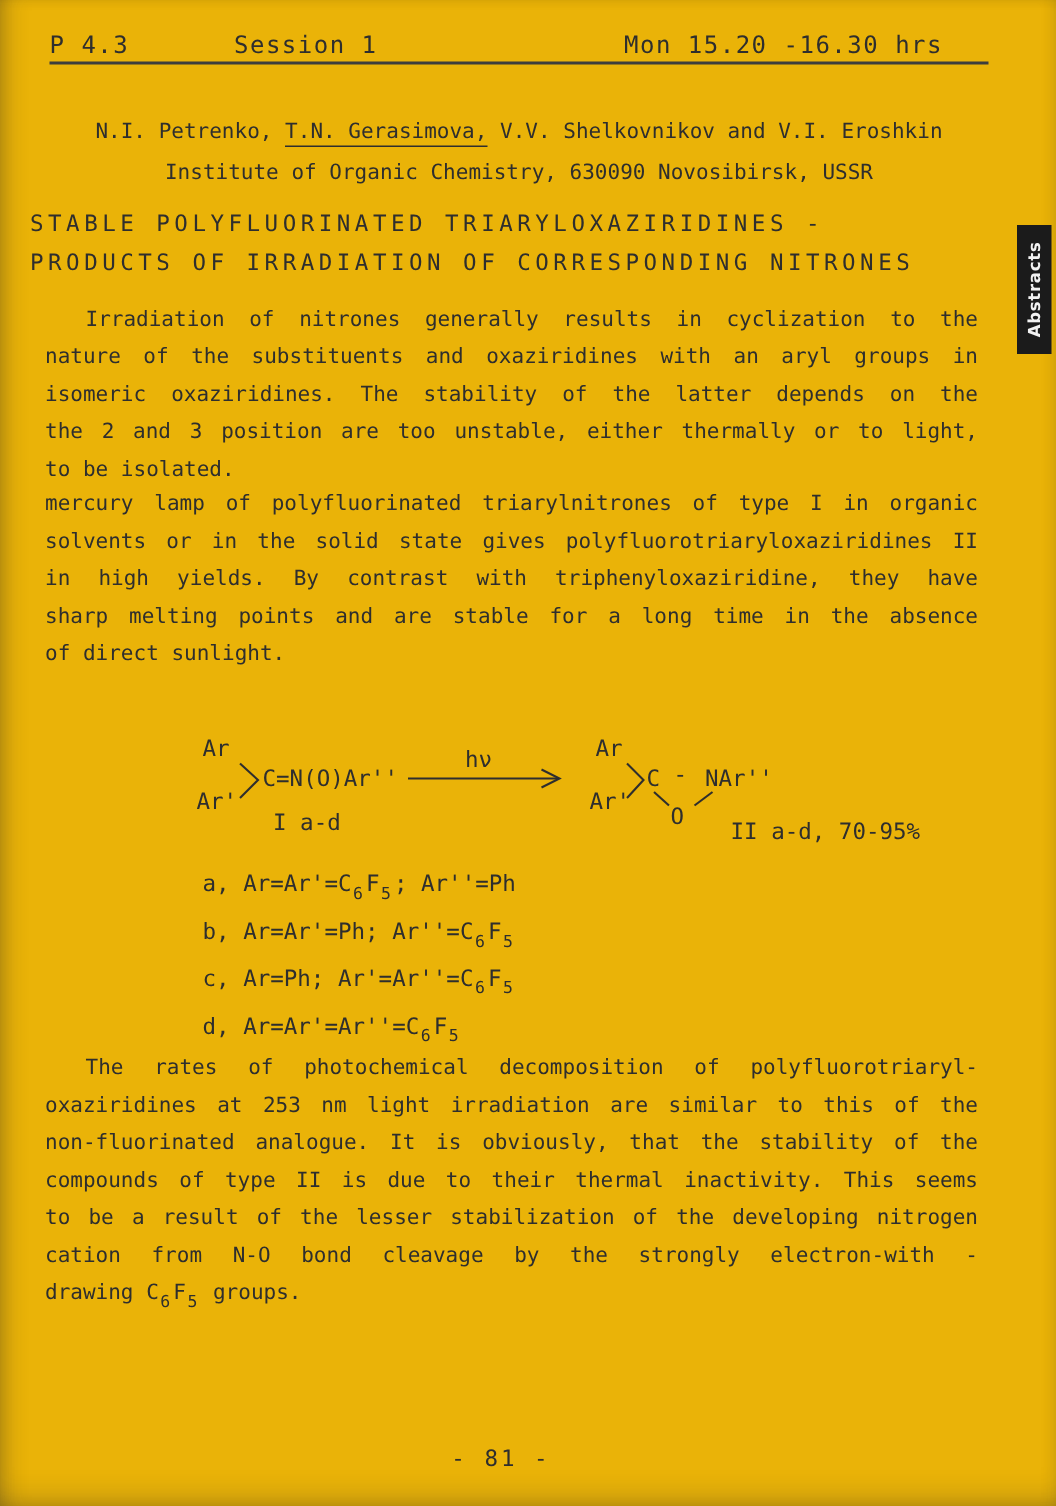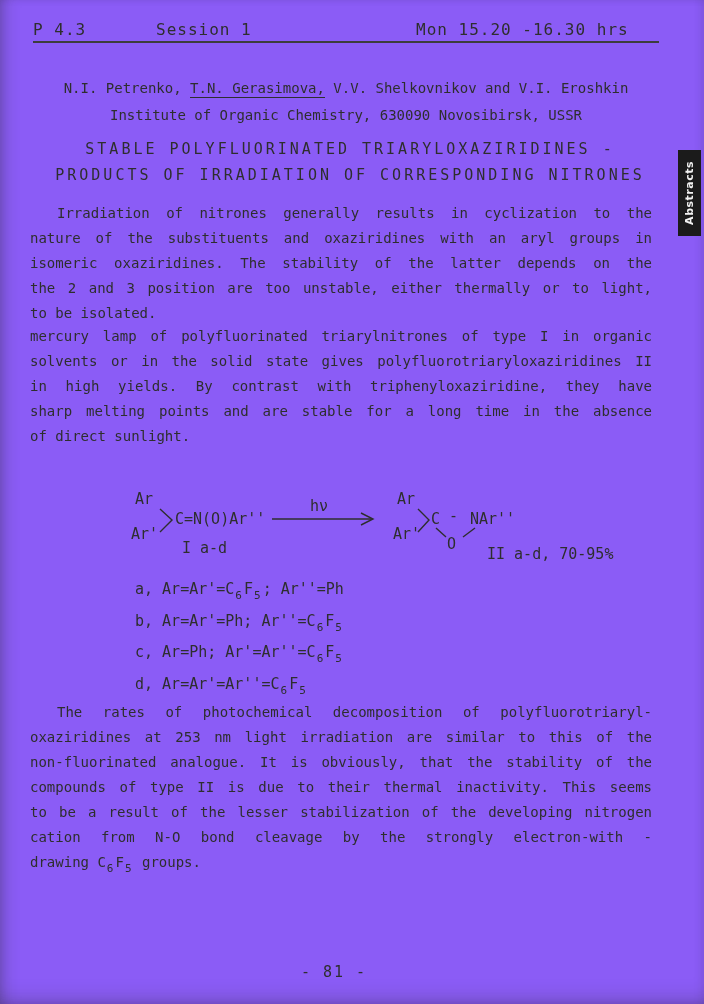--- a/index.html
+++ b/index.html
@@ -6,7 +6,7 @@
   html,body { background:#e9e8e5; }
   .page {
     position:relative; width:704px; height:1004px;
-    background:#8b5cf6; color:#2e2e2e; overflow:hidden;
+    background:#eab308; color:#2e2e2e; overflow:hidden;
     font-family:"DejaVu Sans Mono", monospace;
     box-shadow:
       inset 14px 0 18px -14px rgba(40,40,40,.45),

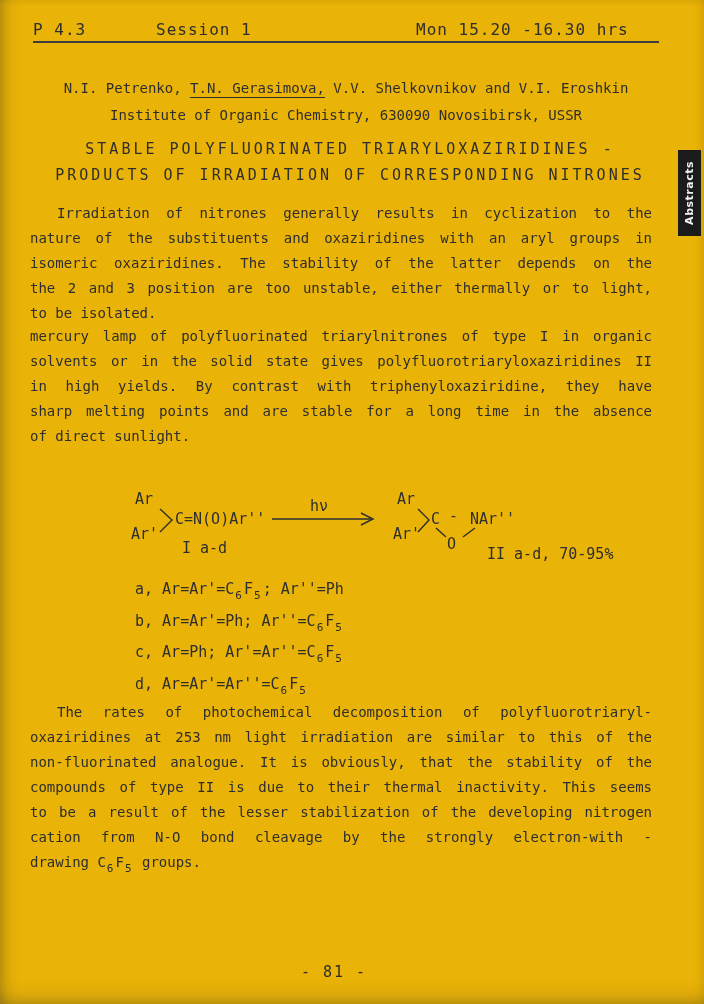--- a/index.html
+++ b/index.html
@@ -36,7 +36,7 @@
   .authors .u { border-bottom:1.5px solid #2e2e2e; padding-bottom:1px; }
   .affiliation { position:absolute; left:33px; top:107px; width:626px; text-align:center;
                  font-size:14px; }
-  .title { position:absolute; left:20px; top:136px; width:660px; text-align:center;
+  .title { position:absolute; left:20px; top:136px; width:660px; text-align:left;
            font-size:15px; letter-spacing:3px; line-height:26px; }
 
   

